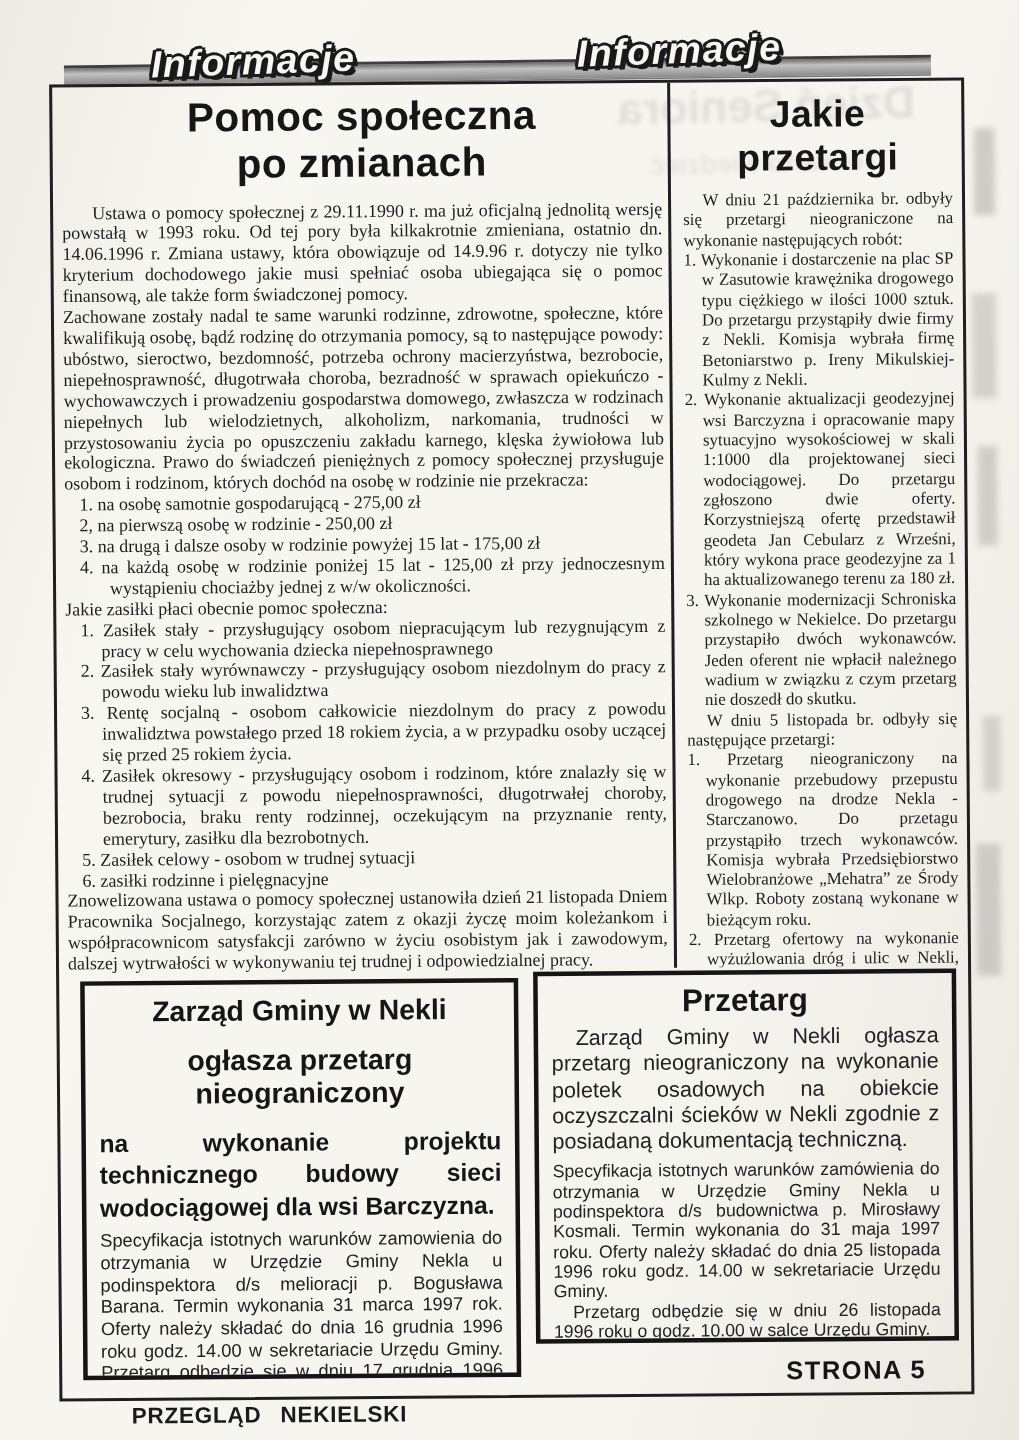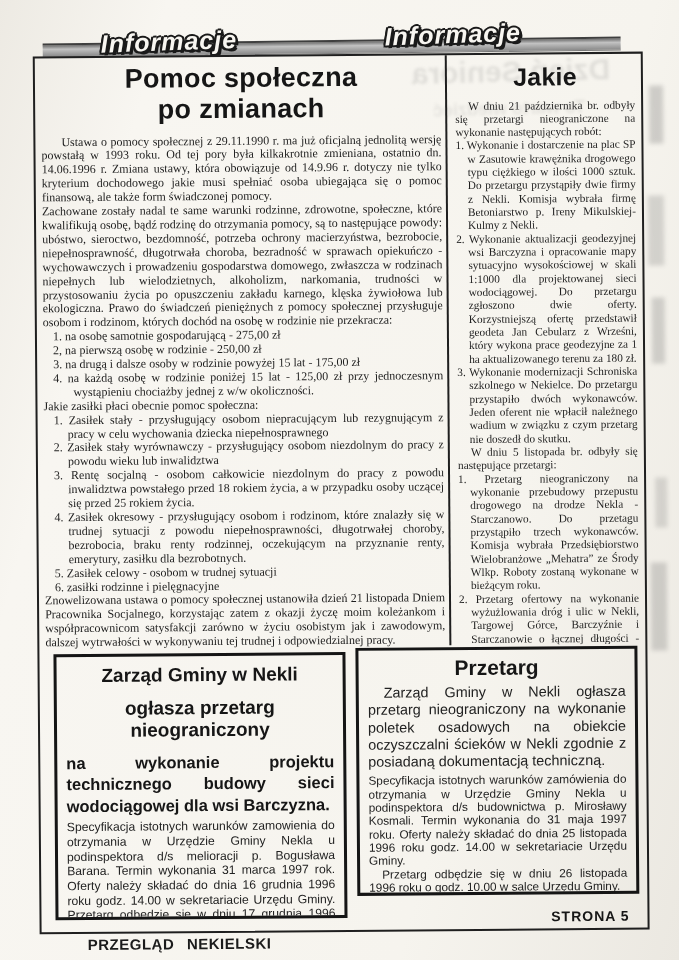--- a/index.html
+++ b/index.html
@@ -126,6 +126,7 @@
       <div class="col-right">
         <div class="title title-r">
           <span>Jakie</span><br>
+          <span>przetargi</span>
         </div>
         <p class="rb indent-sm">W dniu 21 października br. odbyły się przetargi nieograniczone na wykonanie następujących robót:</p>
         <div class="rb r-item">1. Wykonanie i dostarczenie na plac SP w Zasutowie krawężnika drogowego typu ciężkiego w ilości 1000 sztuk. Do przetargu przystąpiły dwie firmy z Nekli. Komisja wybrała firmę Betoniarstwo p. Ireny Mikulskiej-Kulmy z Nekli.</div>

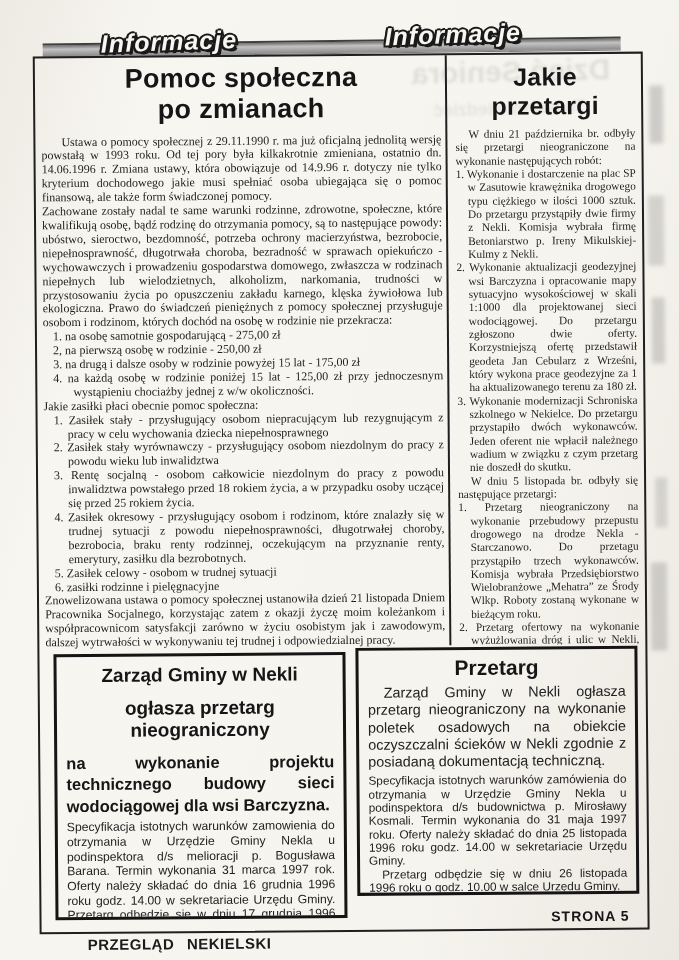--- a/index.html
+++ b/index.html
@@ -73,7 +73,7 @@
   .rbody{font-size:11.8px;line-height:1.13;text-align:justify;margin:0;color:#222;}
   .ph{font-size:21px;font-weight:bold;text-align:center;margin:2px 0 2px;color:#161616;}
 
-  .strona{position:absolute;right:18px;bottom:4px;font-size:14px;font-weight:bold;
+  .strona{position:absolute;right:30px;bottom:4px;font-size:17px;font-weight:bold;
     letter-spacing:1px;color:#161616;}
   .footer-name{position:absolute;left:84px;top:934px;font-size:15px;font-weight:bold;
     letter-spacing:.5px;word-spacing:8px;color:#1b1b1b;}

